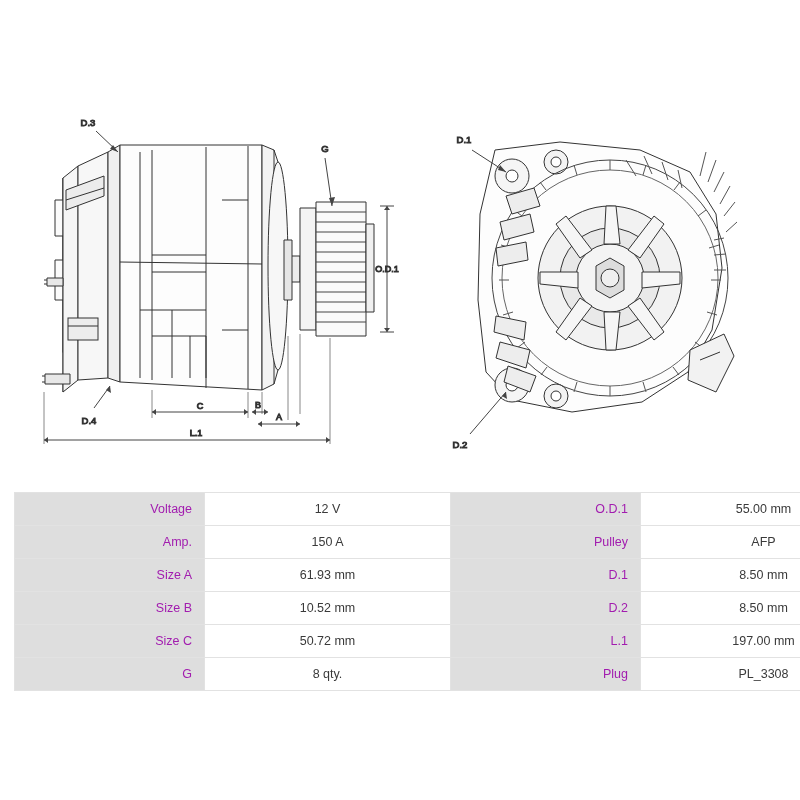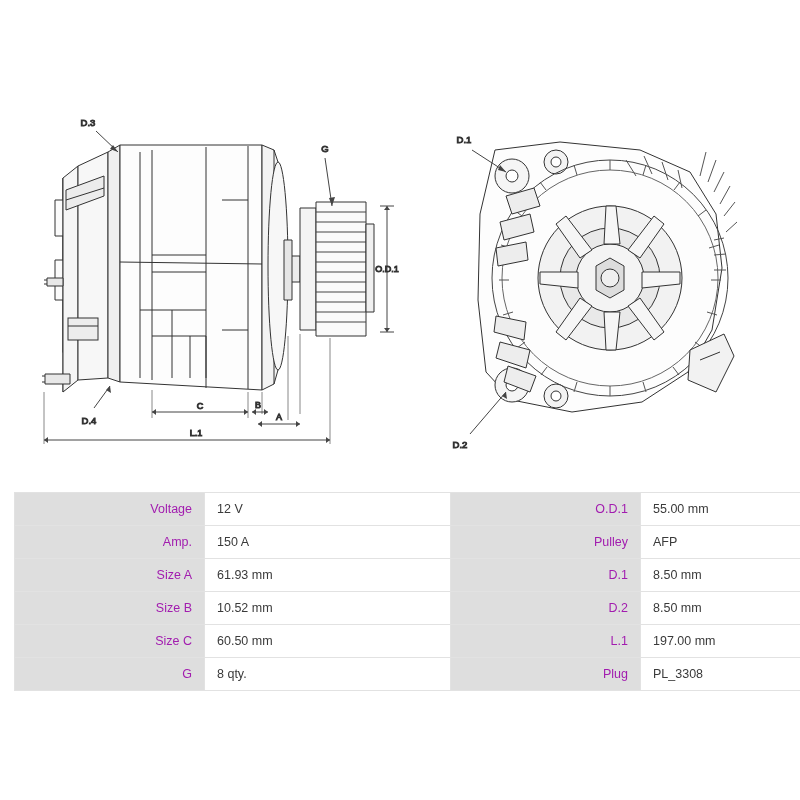--- a/index.html
+++ b/index.html
@@ -57,7 +57,7 @@
   td.value-cell {
     background: #ffffff;
     color: #3a3a3a;
-    text-align: left;
+    text-align: center;
     width: 221px;
   }
   .lbl {

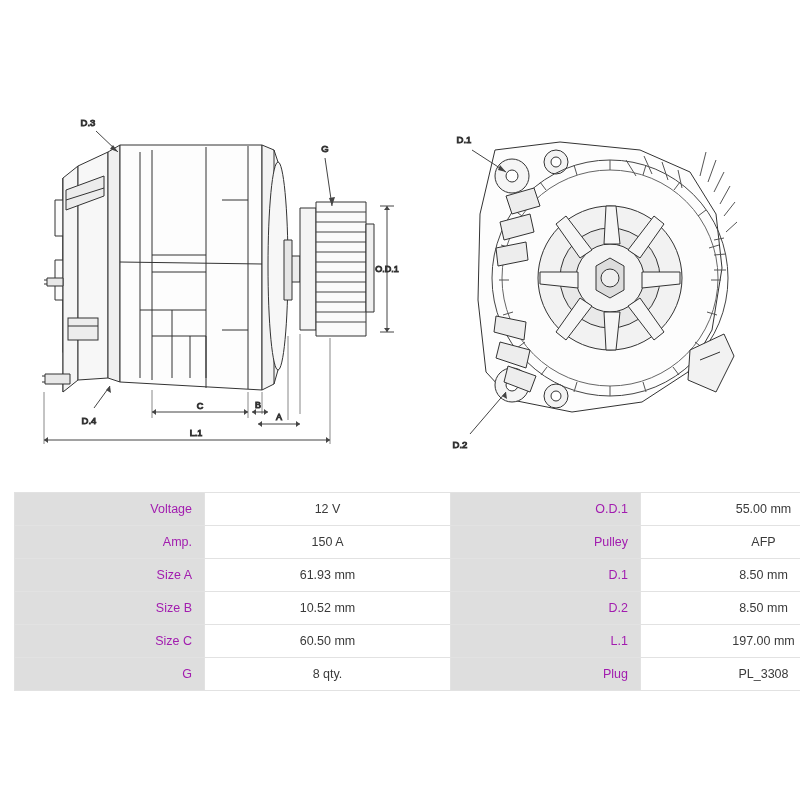--- a/index.html
+++ b/index.html
@@ -270,7 +270,7 @@
         </tr>
         <tr>
           <td class="label-cell">Size C</td>
-          <td class="value-cell">60.50 mm</td>
+          <td class="value-cell">50.72 mm</td>
           <td class="label-cell">L.1</td>
           <td class="value-cell">197.00 mm</td>
         </tr>

